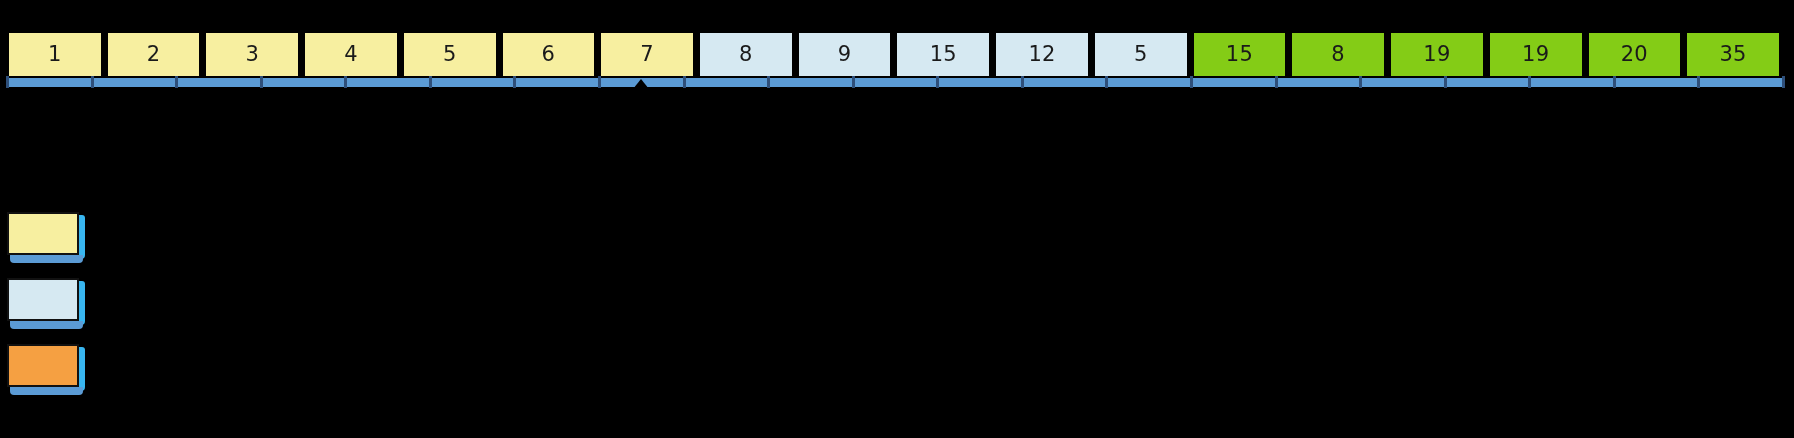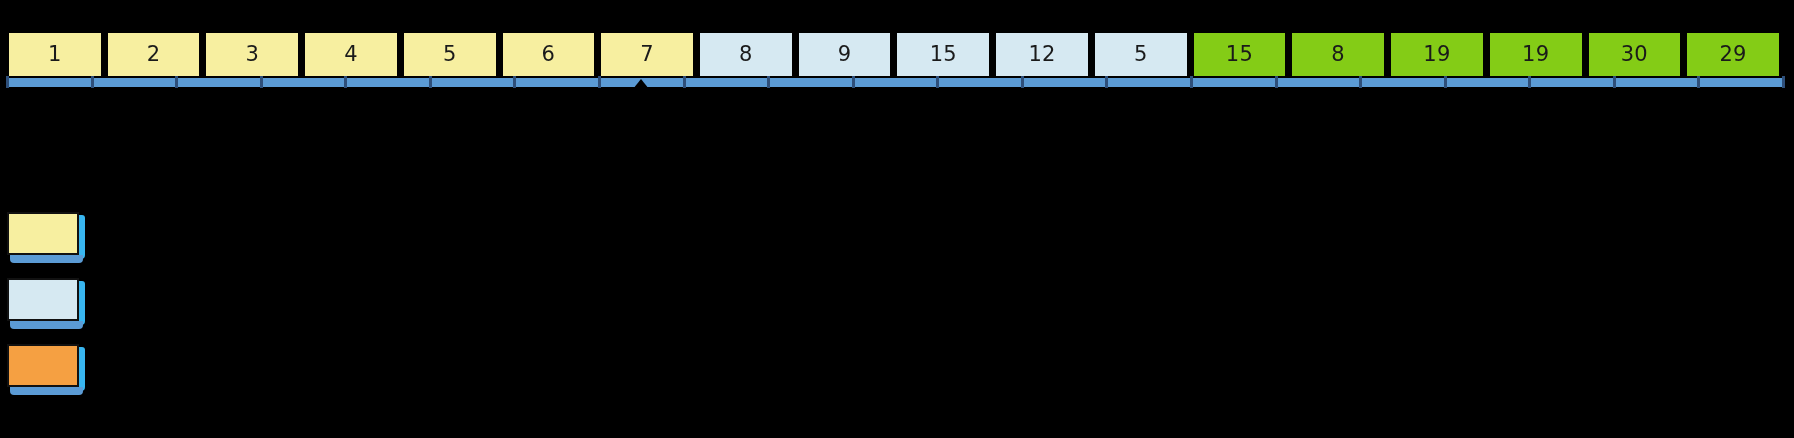--- a/index.html
+++ b/index.html
@@ -214,7 +214,7 @@
       <span class="seq-label">19</span>
     </div>
     <div class="seq-box group-orange">
-      <span class="seq-label">30</span>
+      <span class="seq-label">20</span>
     </div>
     <div class="seq-box group-orange">
       <span class="seq-label">29</span>

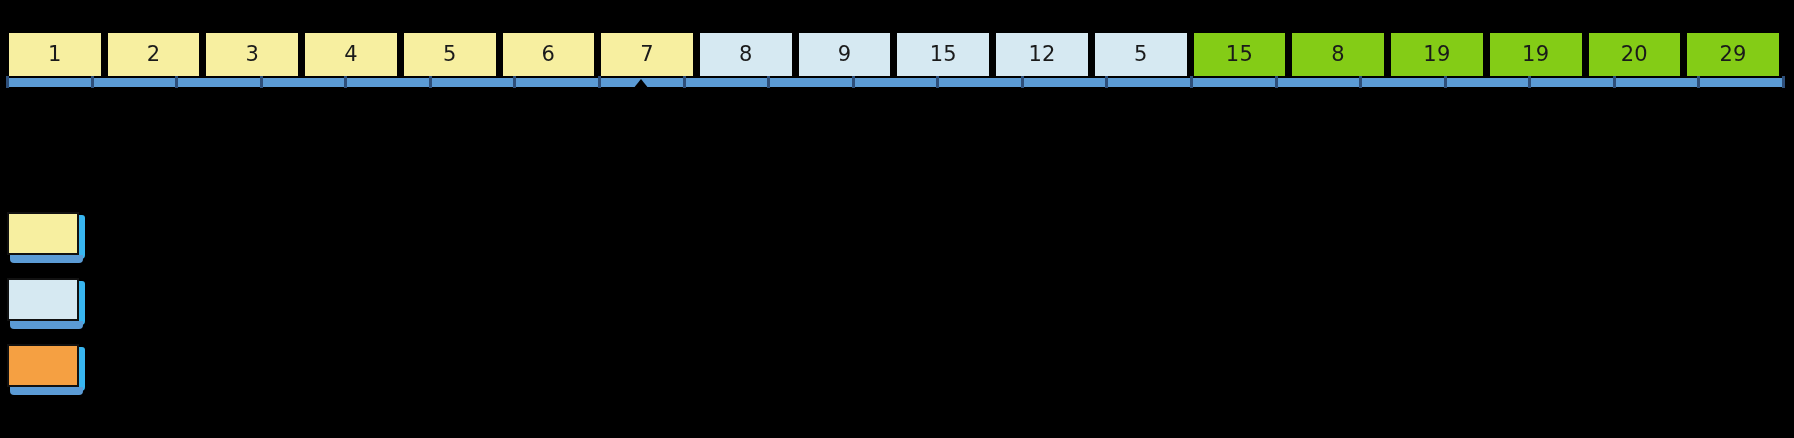--- a/index.html
+++ b/index.html
@@ -217,7 +217,7 @@
       <span class="seq-label">20</span>
     </div>
     <div class="seq-box group-orange">
-      <span class="seq-label">29</span>
+      <span class="seq-label">35</span>
     </div>
   </div>
 

